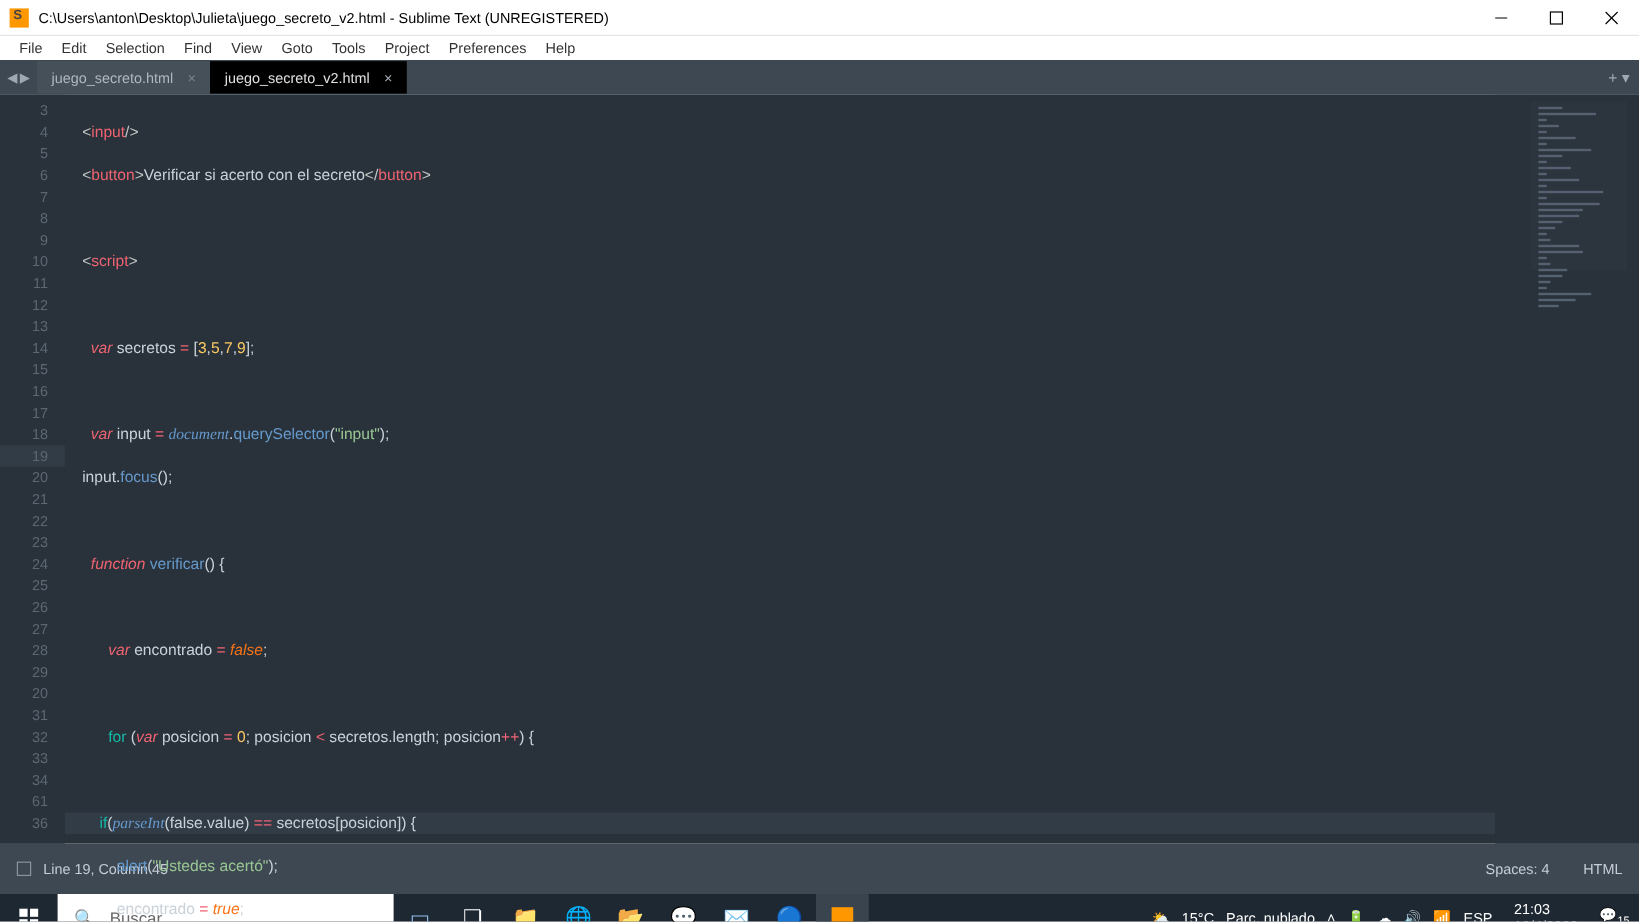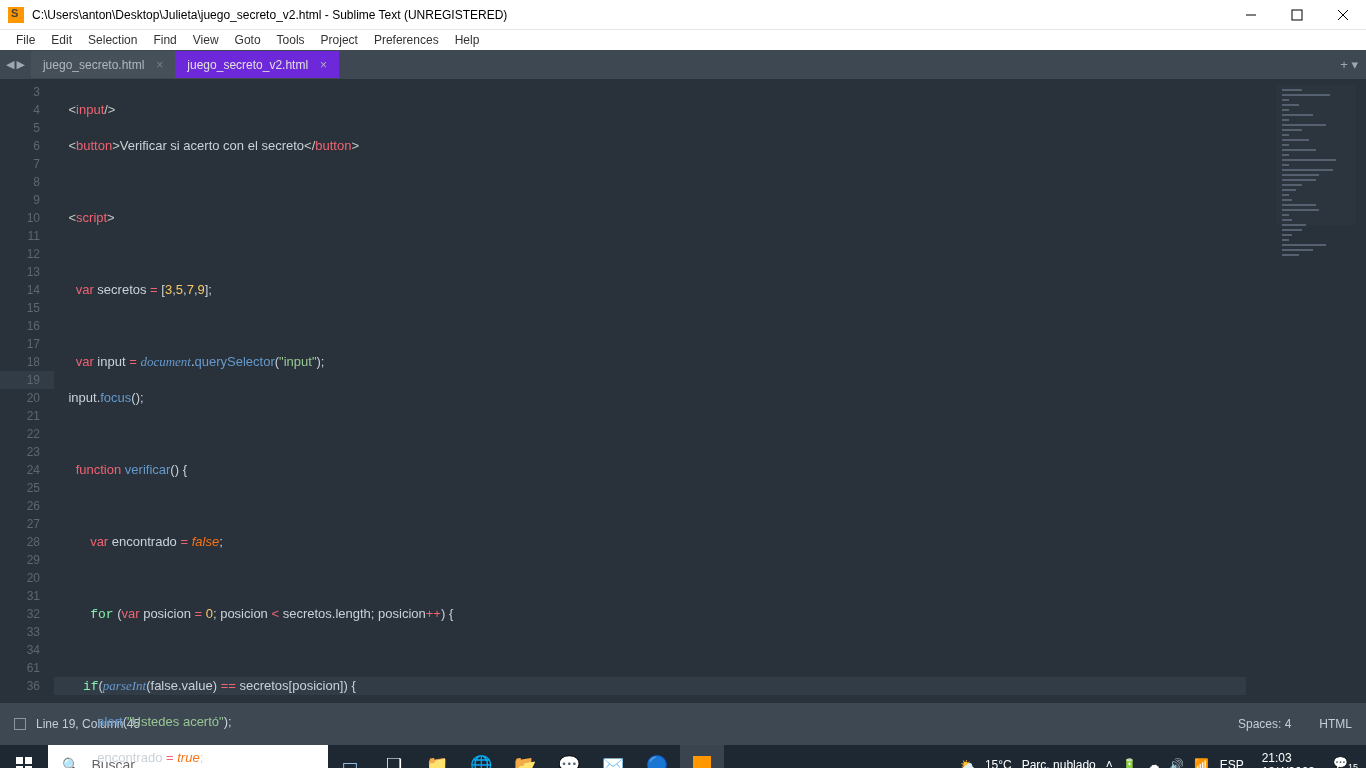--- a/index.html
+++ b/index.html
@@ -16,7 +16,7 @@
 .navarrows{ display:flex; padding:0 6px; gap:2px;}
 .navarrows span{ color:#9ea7b3; font-size:11px;}
 .tab{ height:27px; display:flex; align-items:center; padding:0 12px; font-size:12px; gap:12px; color:#b0b7bf;}
-.tab.active{ background:#6d28d9; color:#e0e0e0;}
+.tab.active{ background:#000000; color:#e0e0e0;}
 .tab.inactive{ background:#465058; }
 .tab .x{ color:#7a828b; font-size:12px;}
 .tab.active .x{color:#a9b1ba;}

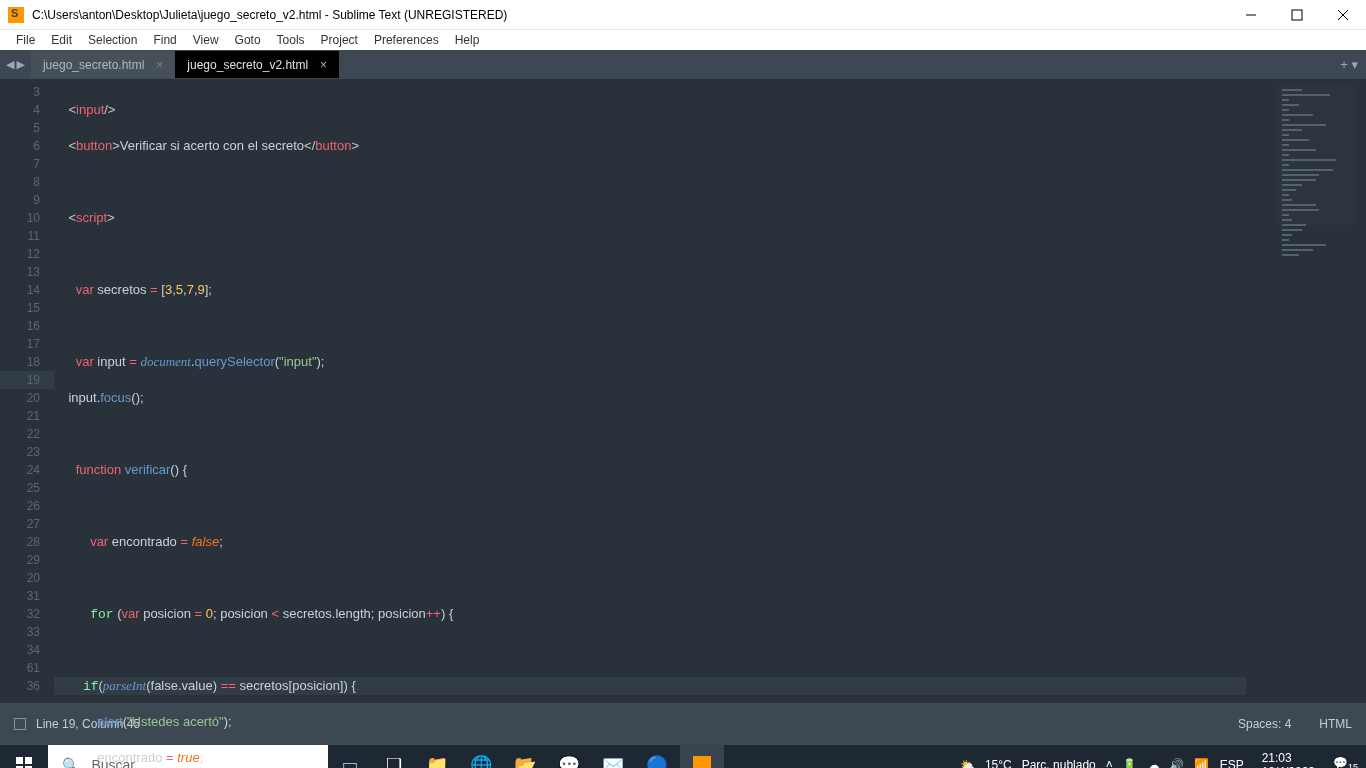--- a/index.html
+++ b/index.html
@@ -46,7 +46,7 @@
 
 .c-tag{ color:#ef6372;}
 .c-punc{ color:#c5c8c6;}
-.c-kw{ color:#ef6372; }
+.c-kw{ color:#ef6372; font-style:italic;}
 .c-kw2{ color:#86efac;font-family:Liberation Mono, monospace;}
 .c-str{ color:#99c794;}
 .c-num{ color:#fac863;}

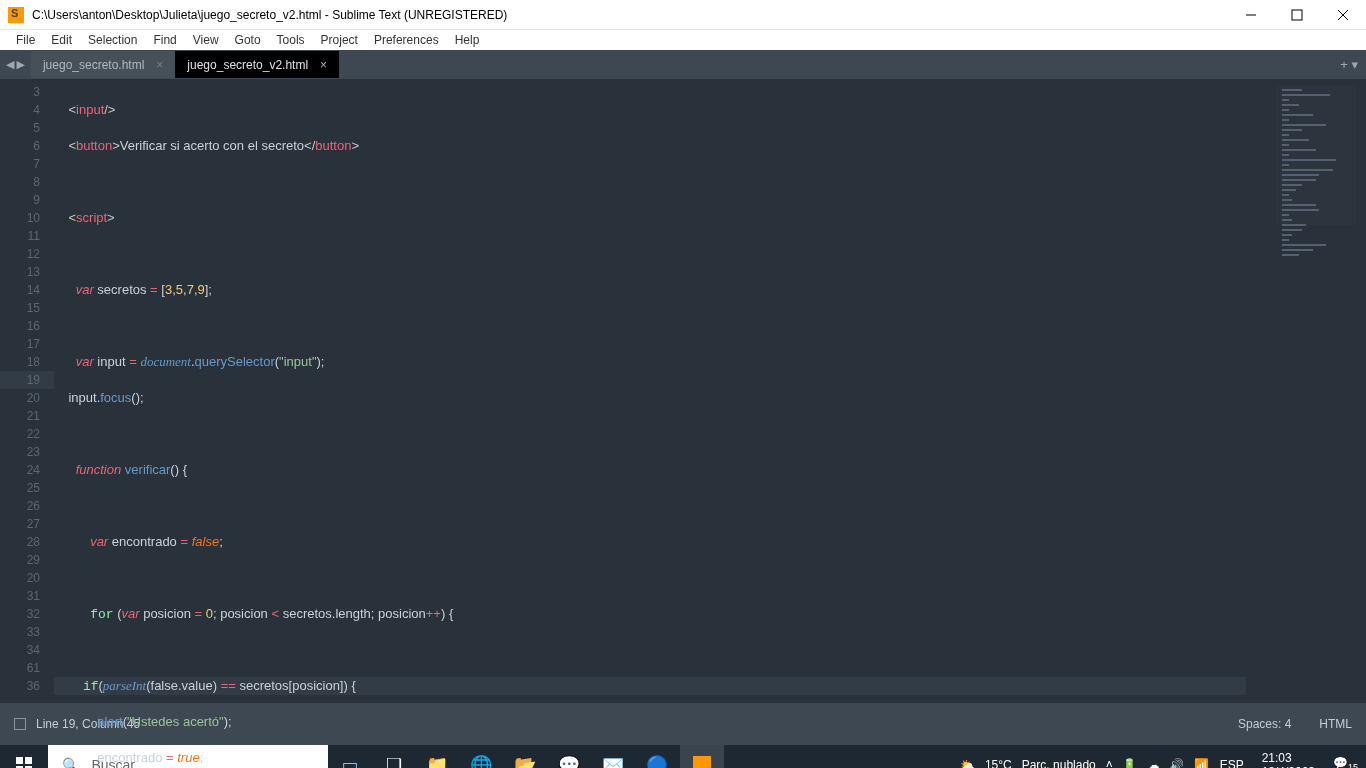--- a/index.html
+++ b/index.html
@@ -47,7 +47,7 @@
 .c-tag{ color:#ef6372;}
 .c-punc{ color:#c5c8c6;}
 .c-kw{ color:#ef6372; font-style:italic;}
-.c-kw2{ color:#86efac;font-family:Liberation Mono, monospace;}
+.c-kw2{ color:#14b8a6;}
 .c-str{ color:#99c794;}
 .c-num{ color:#fac863;}
 .c-func{ color:#6699cc;}

